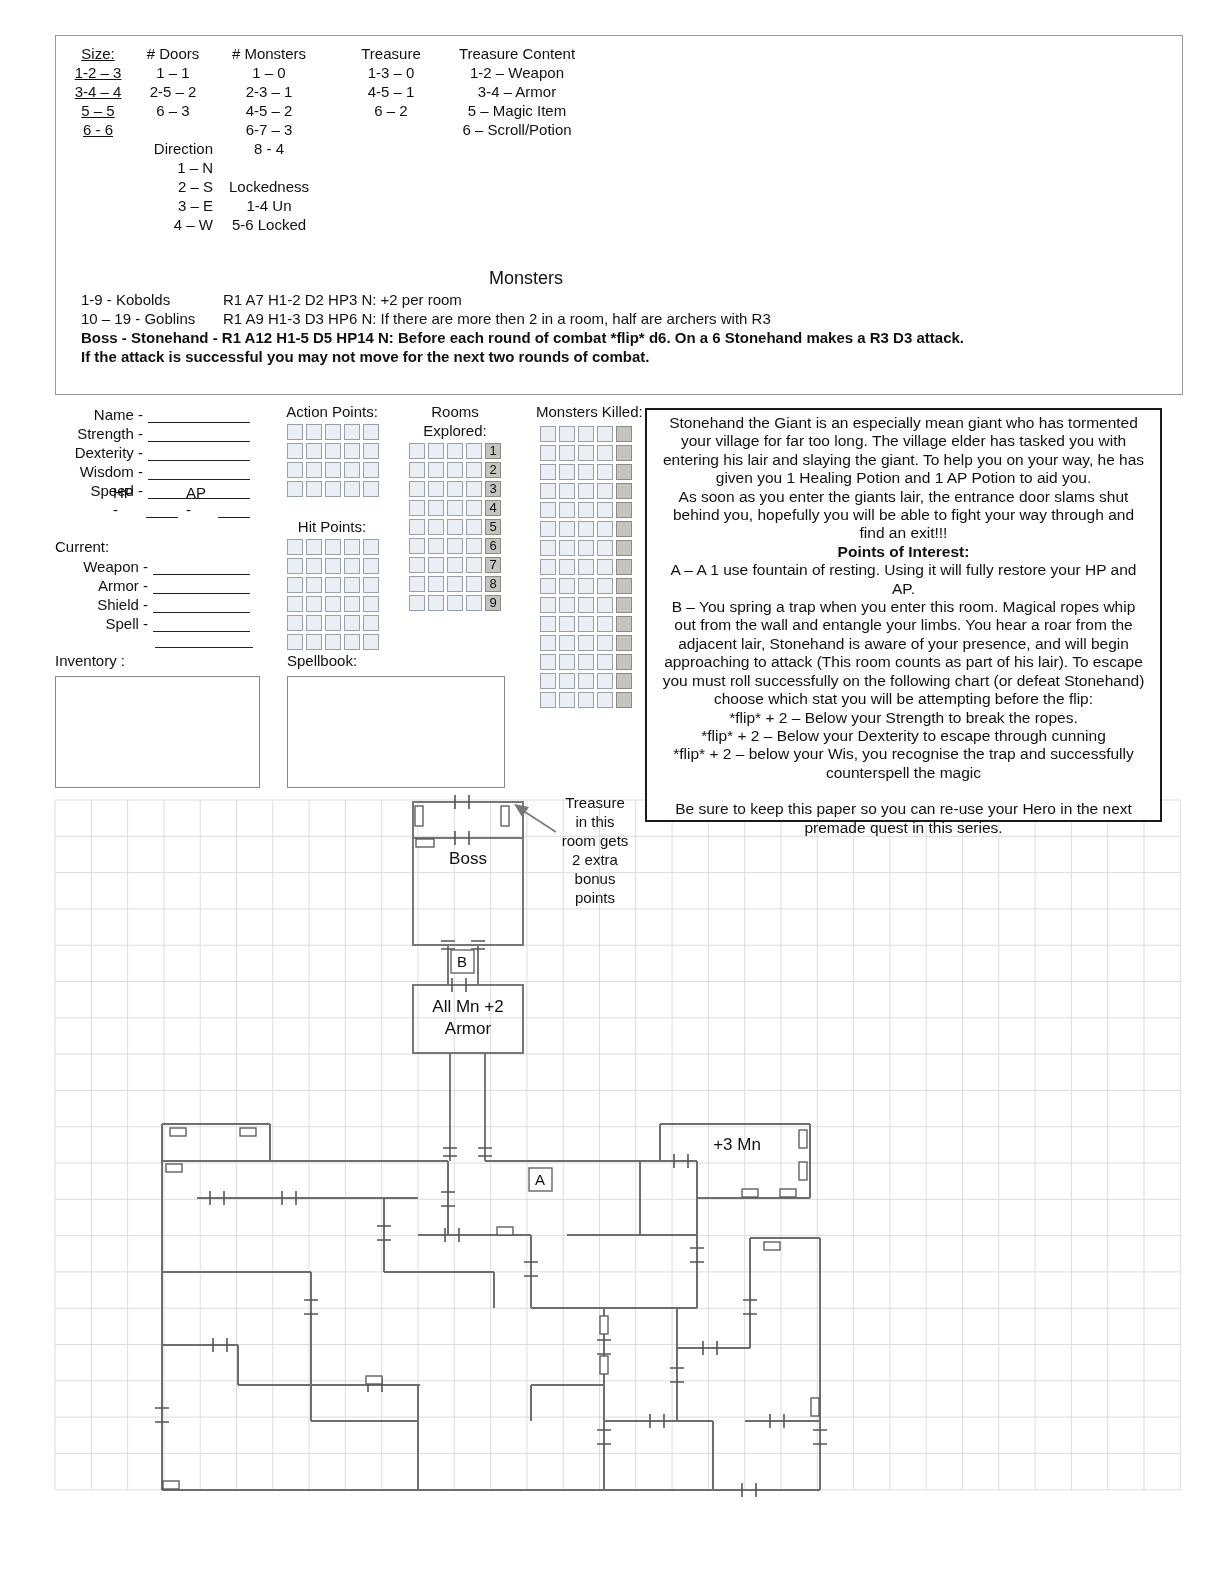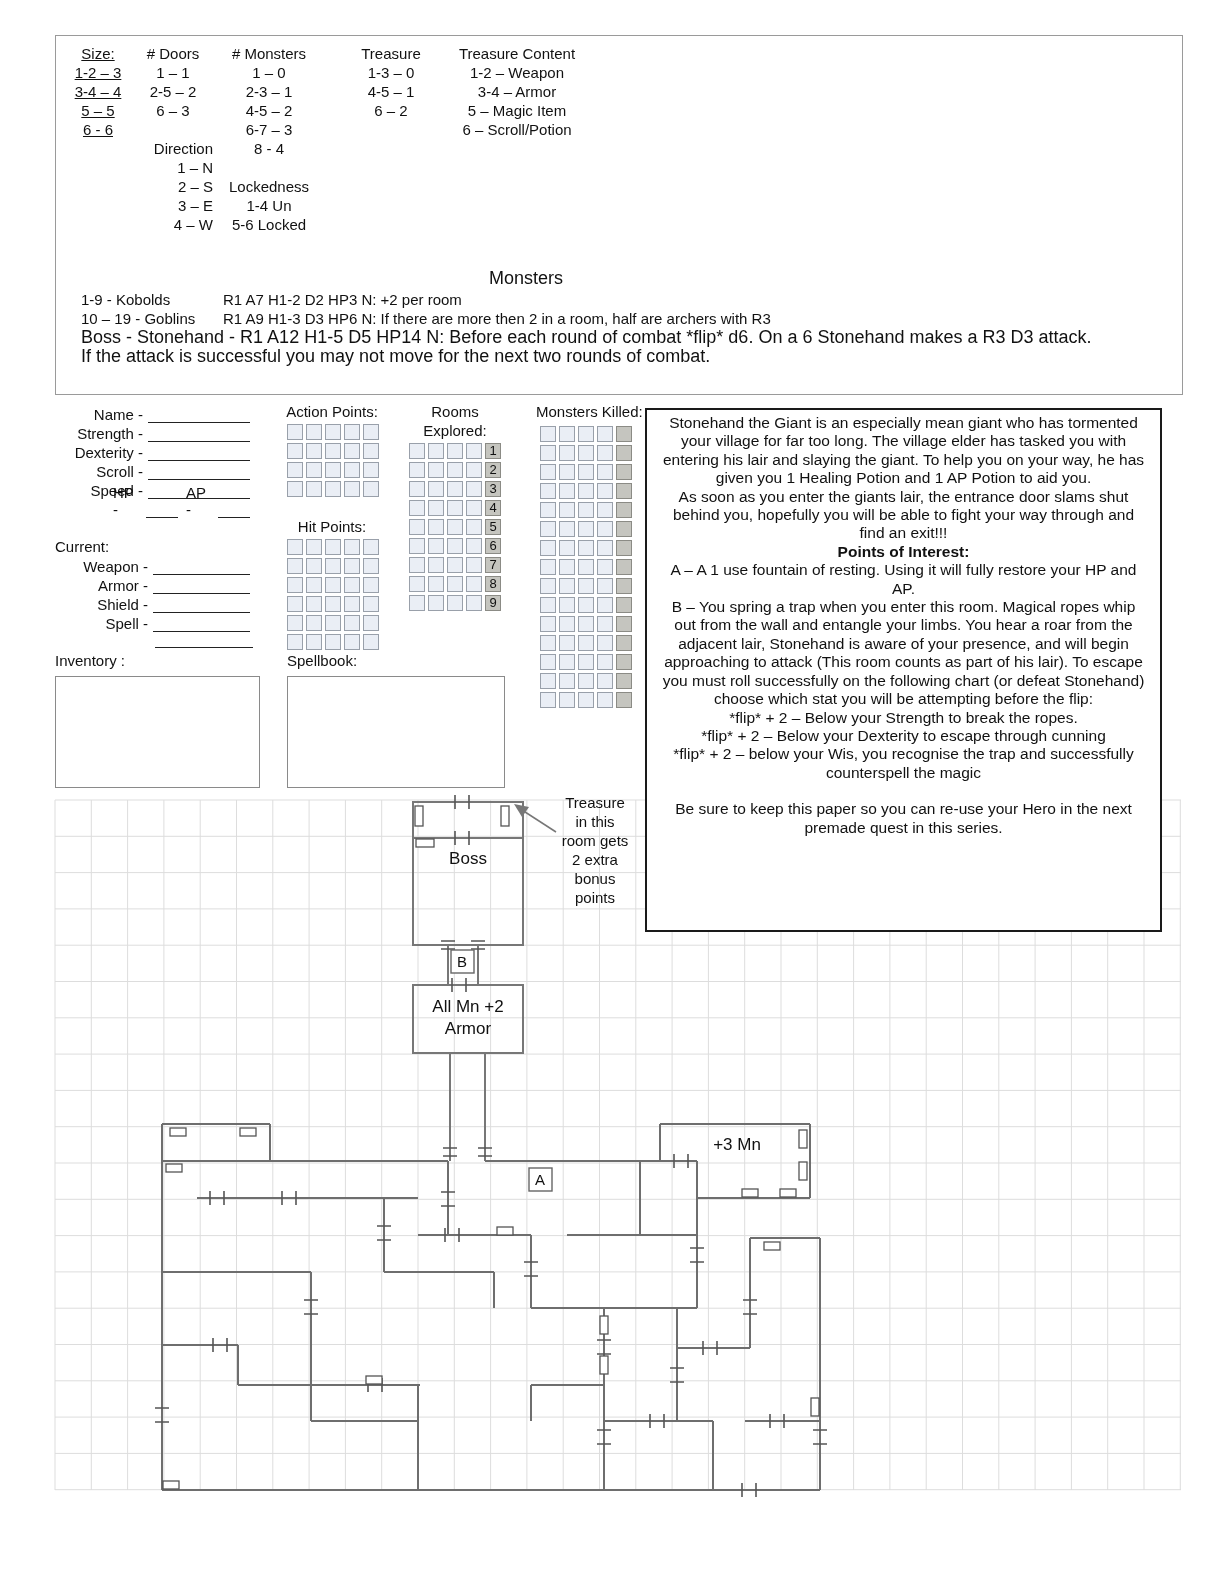--- a/index.html
+++ b/index.html
@@ -15,7 +15,7 @@
   .mrows{position:absolute;left:25px;top:254px;font-size:15px;line-height:19px;width:1080px;}
   .mrow{display:flex;}
   .mrange{width:142px;flex:none;}
-  .bossline{font-size:18px;line-height:19px;}
+  .bossline{font-size:15px;line-height:19px;font-weight:bold;}
   
   .frow{display:flex;align-items:flex-end;height:19px;font-size:15px;line-height:17px;}
   .flabel{width:88px;text-align:right;flex:none;white-space:nowrap;}

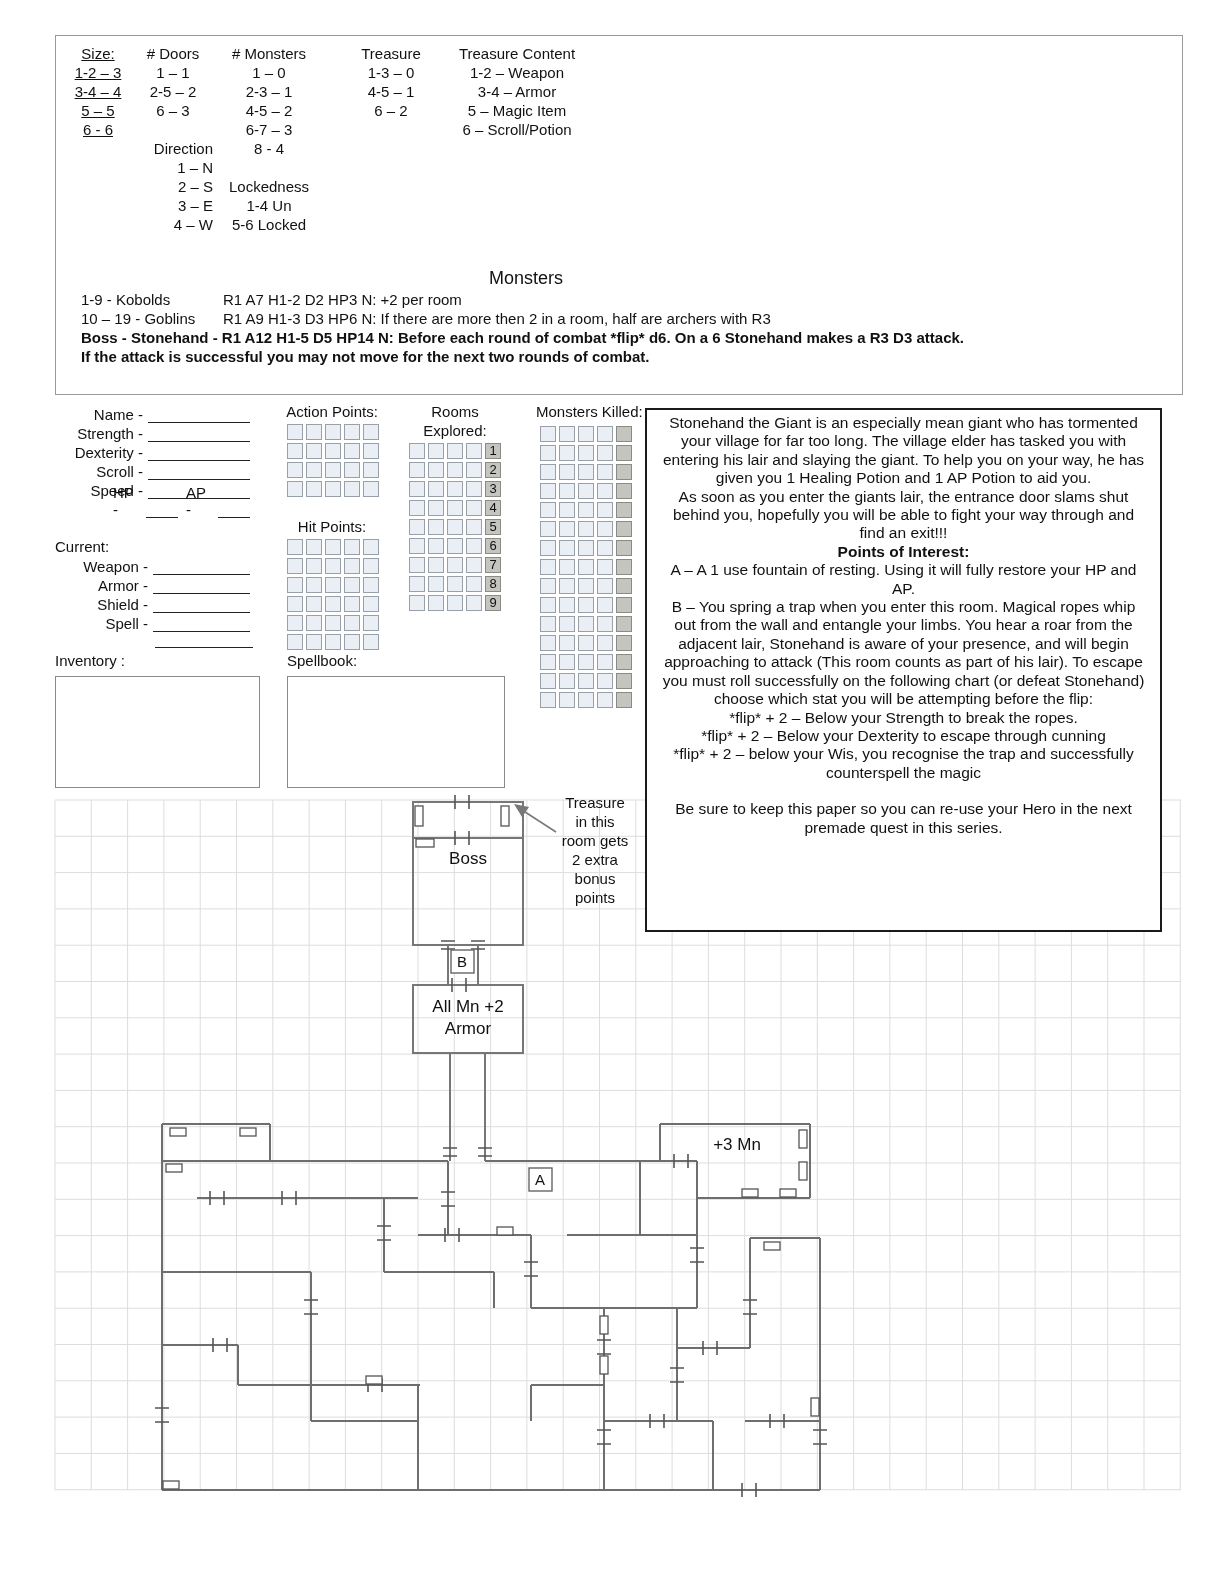--- a/index.html
+++ b/index.html
@@ -30,7 +30,7 @@
         font-size:13px;line-height:14px;text-align:center;color:#111;}
   .cell.gray{background:#c5c5bf;border-color:#8b8b85;}
   
-  .story{left:645px;top:408px;width:517px;height:524px;border:2px solid #1a1a1a;box-sizing:border-box;
+  .story{left:645px;top:408px;width:517px;height:414px;border:2px solid #1a1a1a;box-sizing:border-box;
          background:#fff;text-align:center;font-size:15.5px;line-height:18.4px;padding:4px 12px;}
   .para{margin:0;}
   .para.bold{font-weight:bold;}

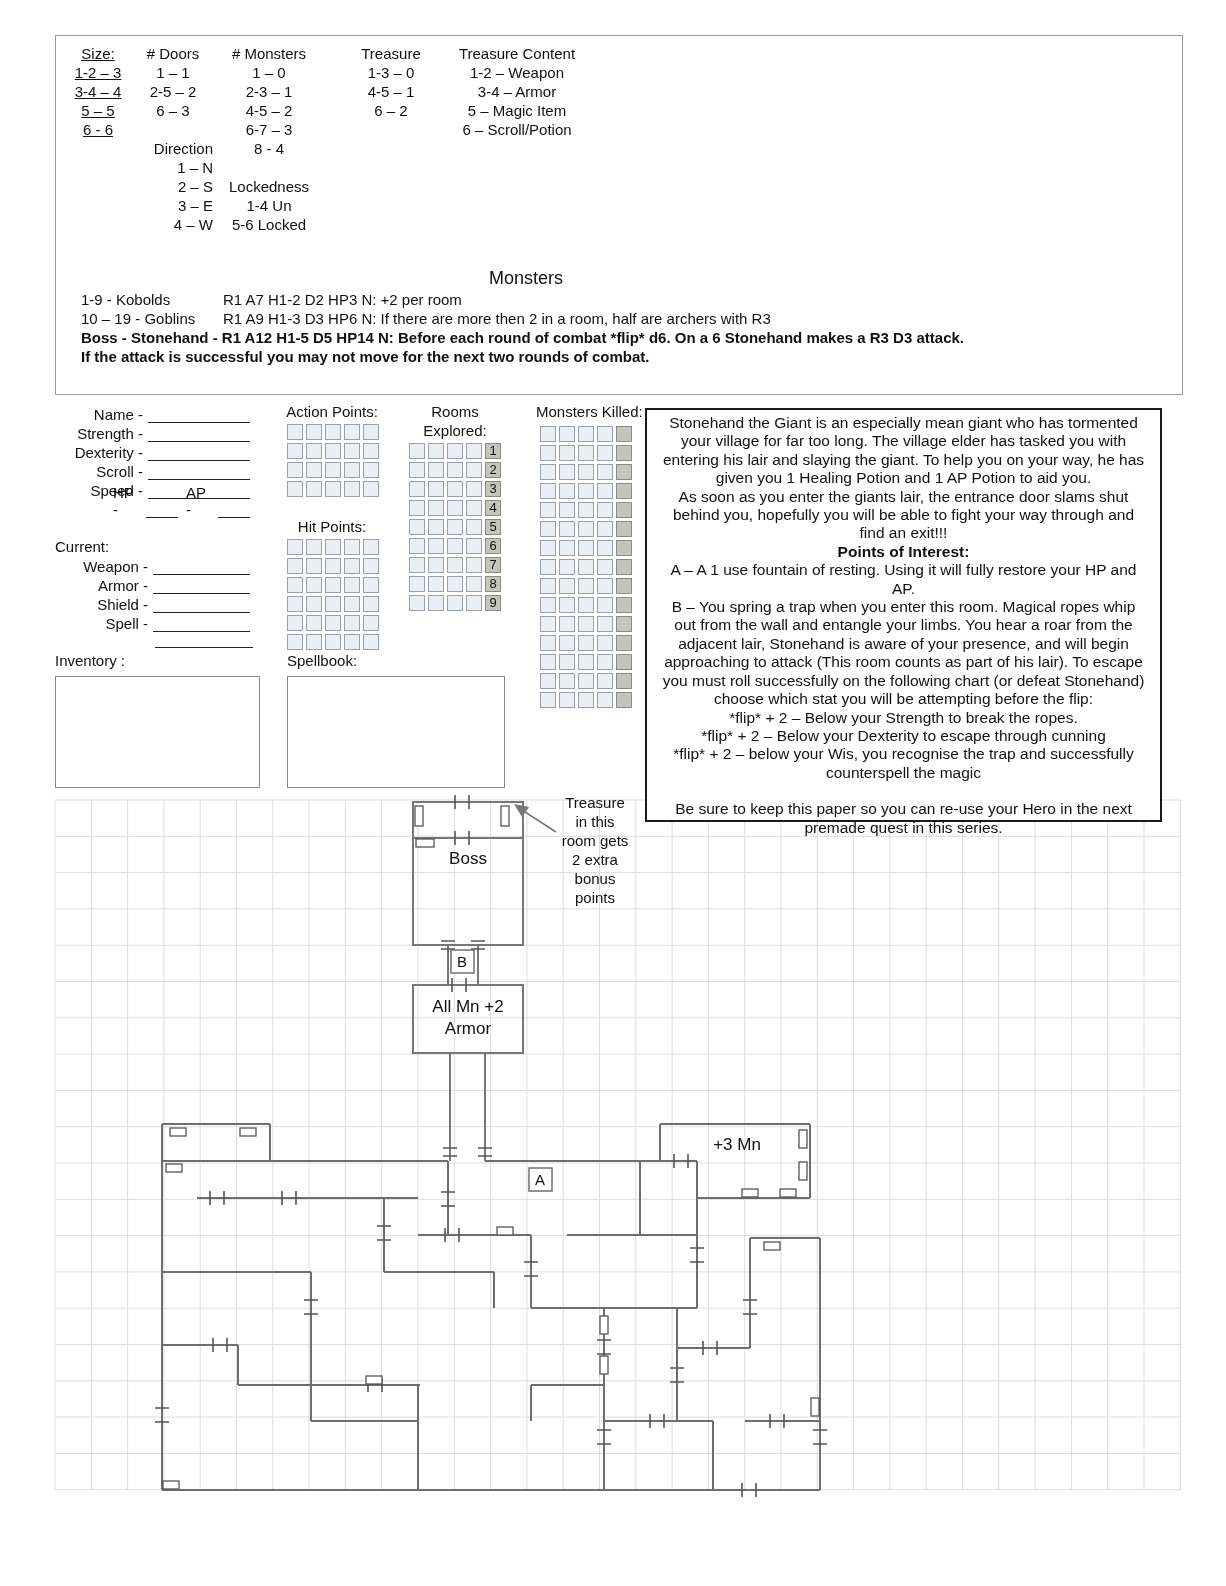--- a/index.html
+++ b/index.html
@@ -219,7 +219,7 @@
         <span class="fline"></span>
       </div>
       <div class="frow">
-        <span class="flabel">Scroll -</span>
+        <span class="flabel">Wisdom -</span>
         <span class="fline"></span>
       </div>
       <div class="frow">

